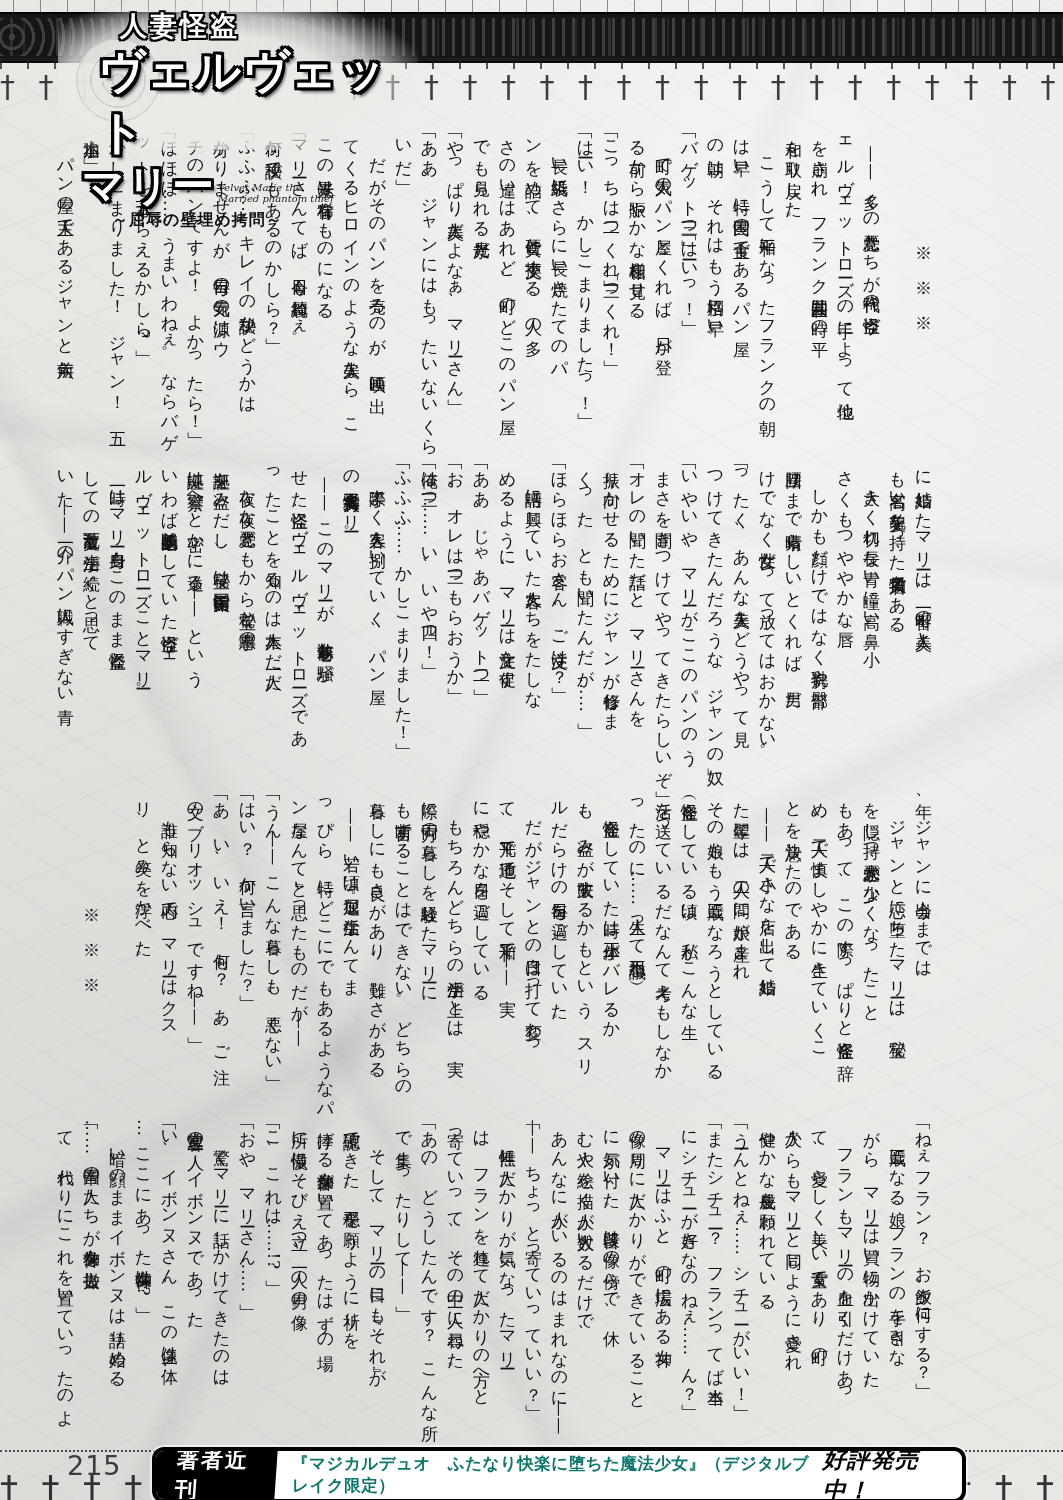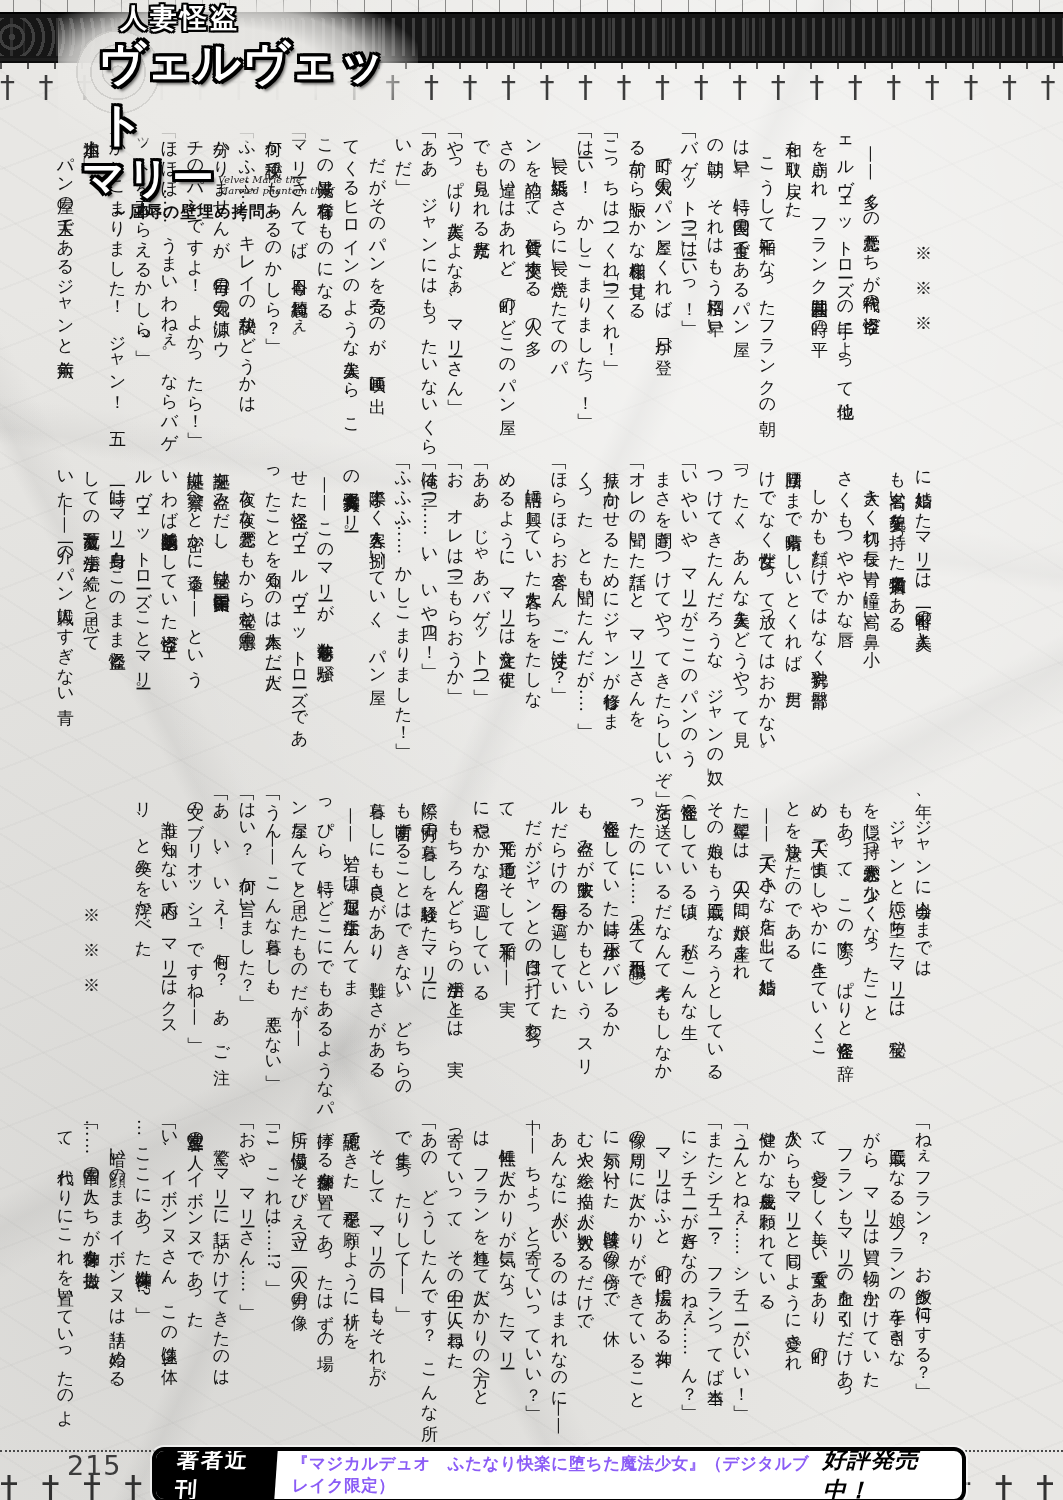--- a/index.html
+++ b/index.html
@@ -38,7 +38,7 @@
     font-family:"DejaVu Sans",sans-serif;font-size:36px;color:#1f1f1f;letter-spacing:6px;
     position:relative;top:16px;display:inline-block;opacity:.9;}
   
-  .logo{position:absolute;left:78px;top:0;width:320px;height:130px;z-index:5;}
+  .logo{position:absolute;left:78px;top:8px;width:320px;height:130px;z-index:5;}
   .logo::before{content:"";position:absolute;inset:-12px -20px;
     background:radial-gradient(ellipse at 45% 55%, rgba(235,234,231,.97) 38%, rgba(235,234,231,.75) 55%, transparent 75%);}
   .rose{position:absolute;left:-12px;top:24px;width:100px;height:100px;border-radius:50%;opacity:.75;

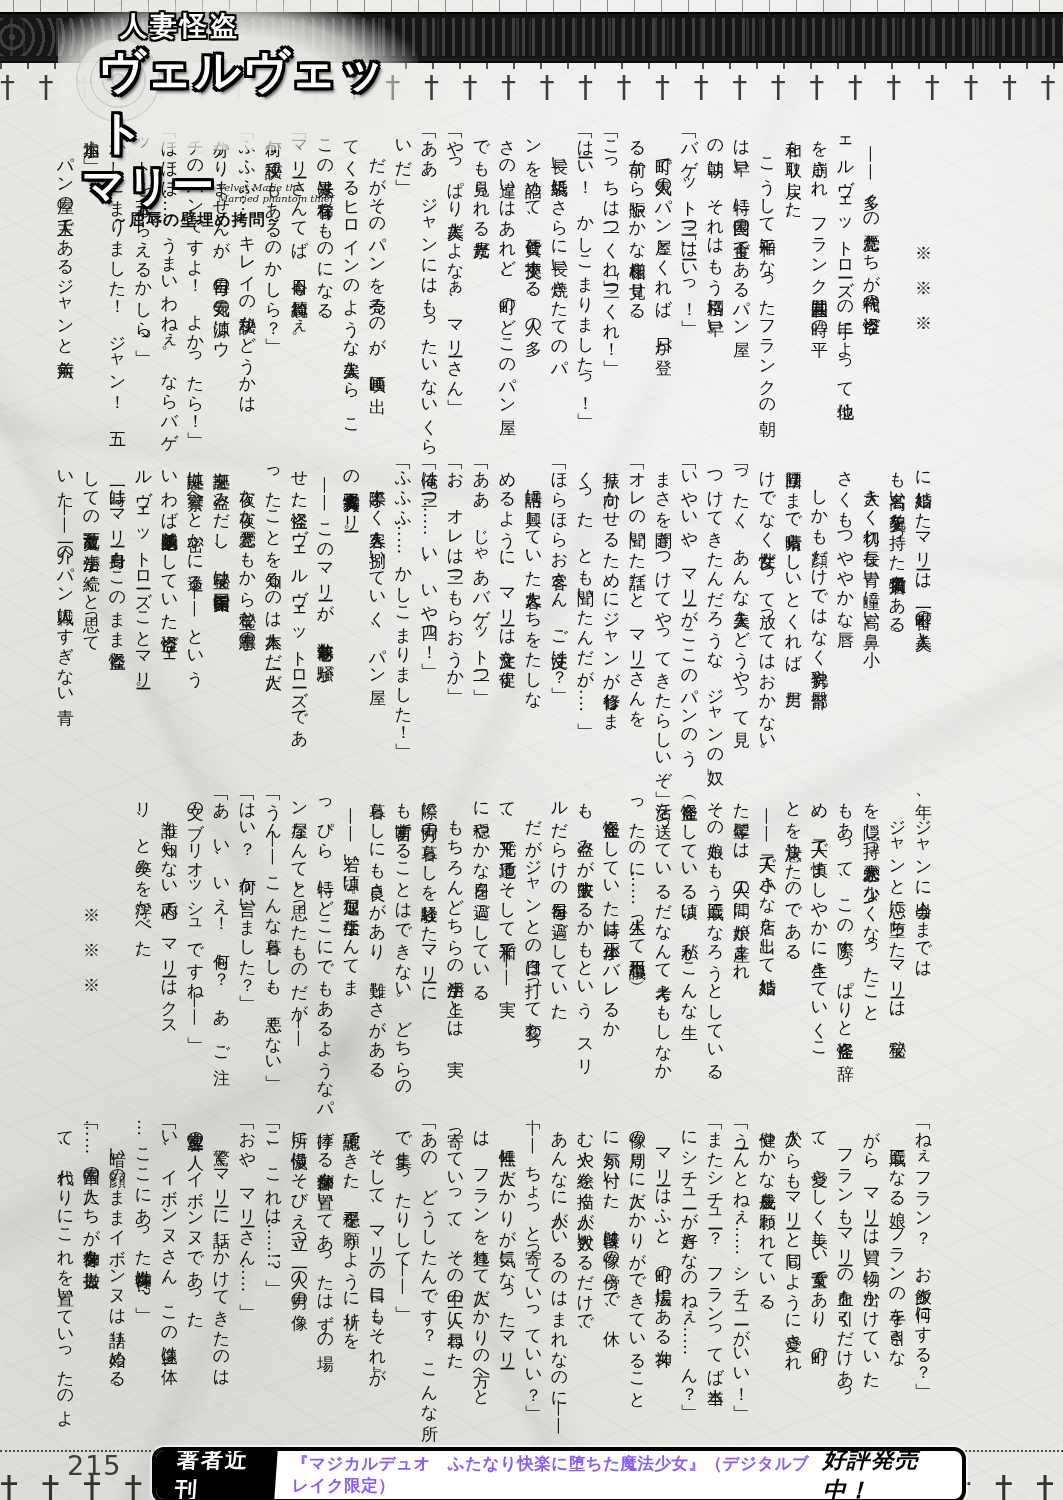--- a/index.html
+++ b/index.html
@@ -75,7 +75,7 @@
     padding:0 18px;font-family:"DejaVu Sans","Liberation Sans",sans-serif;font-weight:bold;font-size:22px;
     letter-spacing:2px;border-radius:4px 0 0 4px;transform:skewX(-4deg);margin-left:-4px;padding-left:24px;}
   .footer-title{margin-left:16px;font-family:"DejaVu Sans","Liberation Sans",sans-serif;
-    font-weight:bold;font-size:16.5px;color:#8b5cf6;letter-spacing:.5px;}
+    font-weight:bold;font-size:16.5px;color:#0f766e;letter-spacing:.5px;}
   .footer-status{margin-left:auto;margin-right:16px;font-family:"DejaVu Sans","Liberation Sans",sans-serif;
     font-weight:bold;font-style:italic;font-size:23px;color:#000;letter-spacing:1px;}
 </style>

